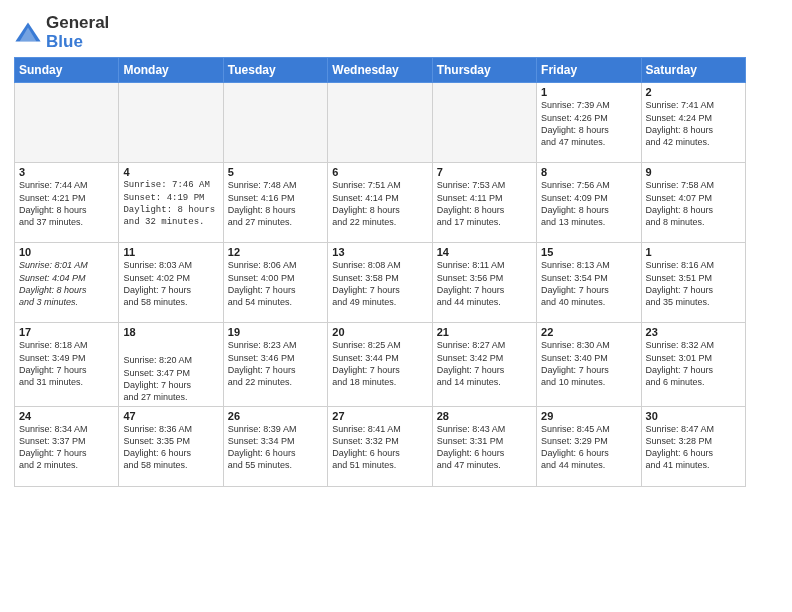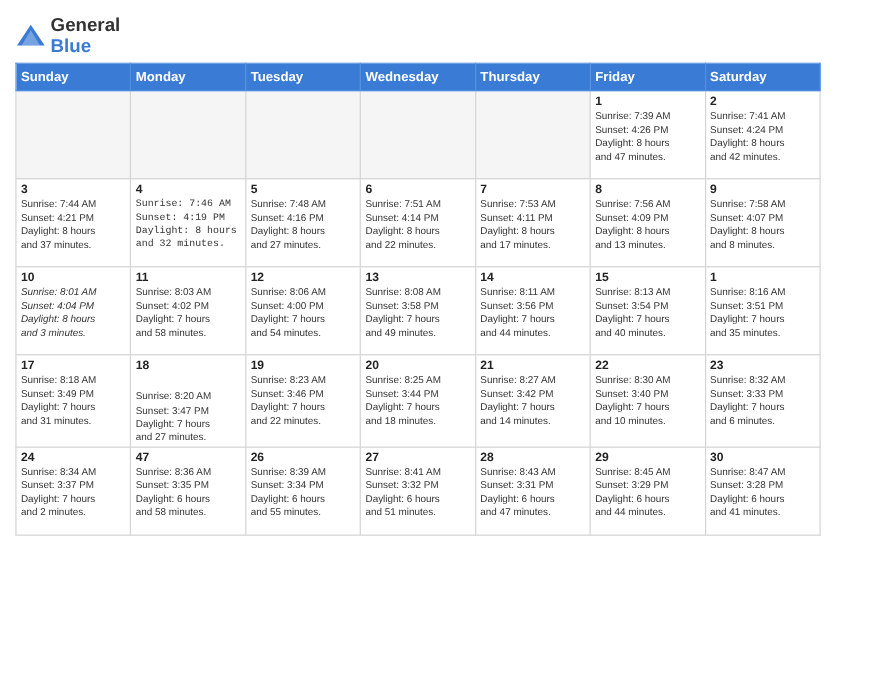--- a/index.html
+++ b/index.html
@@ -303,7 +303,7 @@
           <td>
             <span class="day-num">23</span>
             <div class="day-info" style="white-space: pre-line;">Sunrise: 8:32 AM
-Sunset: 3:33 PM
+Sunset: 3:01 PM
 Daylight: 7 hours
 and 6 minutes.</div>
           </td>

